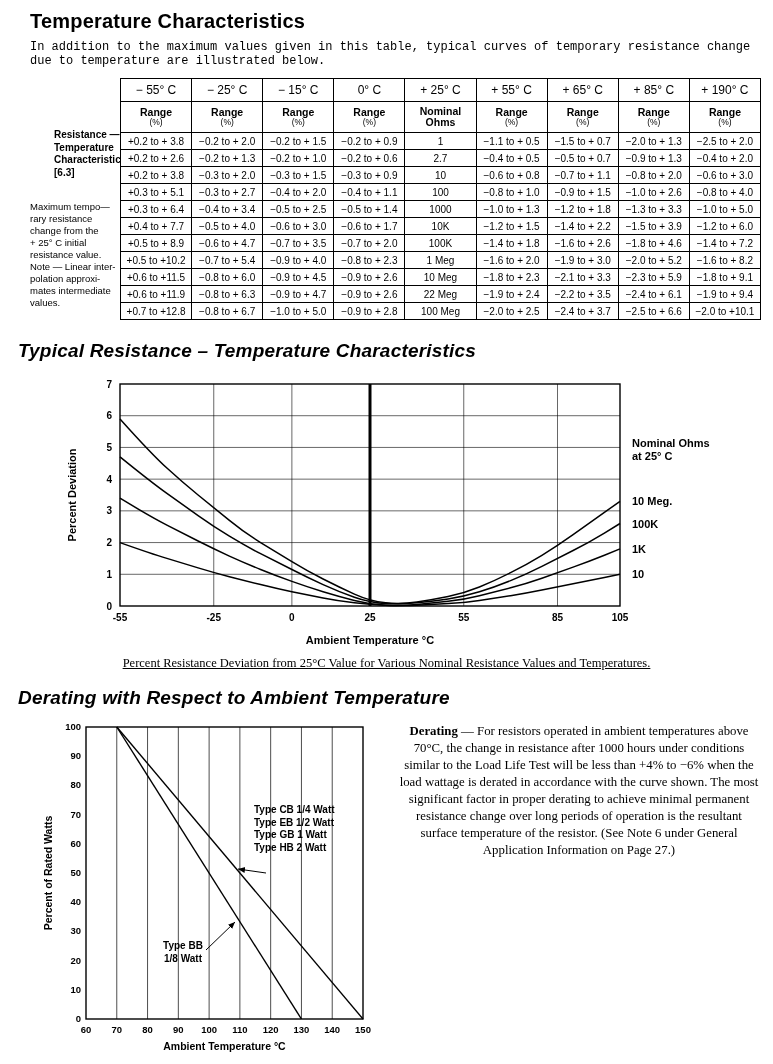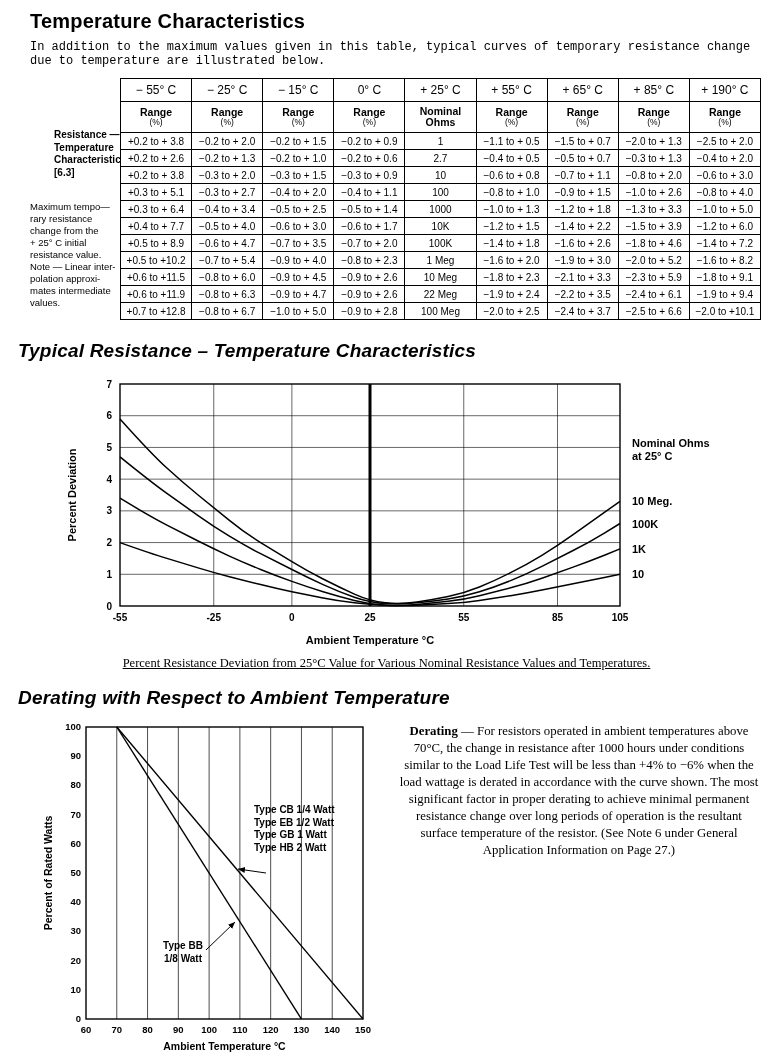--- a/index.html
+++ b/index.html
@@ -126,7 +126,7 @@
             <td>2.7</td>
             <td>−0.4 to + 0.5</td>
             <td>−0.5 to + 0.7</td>
-            <td>−0.3 to + 1.3</td>
+            <td>−0.9 to + 1.3</td>
             <td>−0.4 to + 2.0</td>
           </tr>
           <tr>

